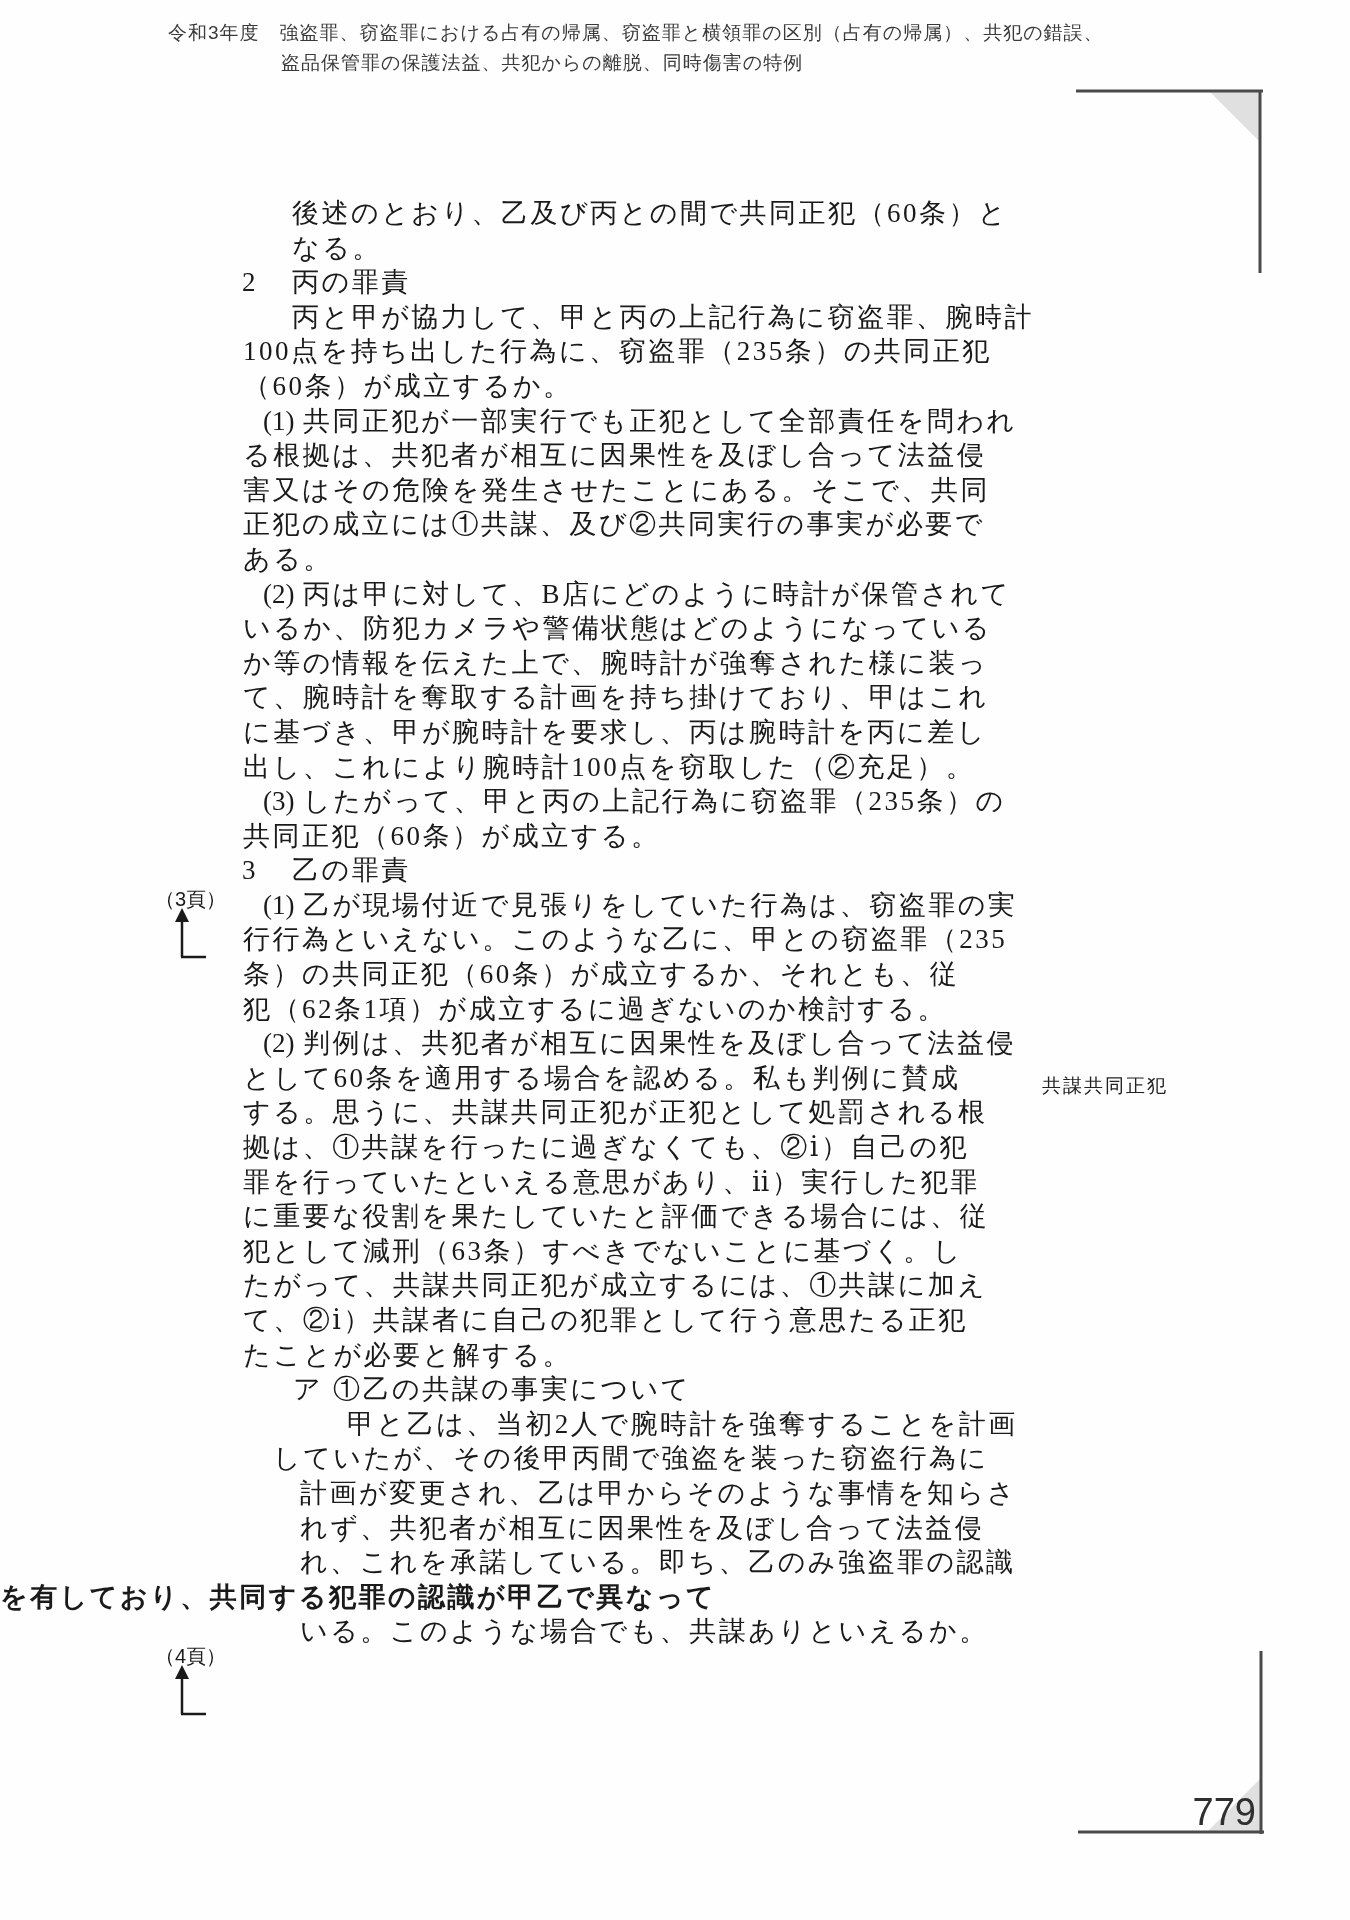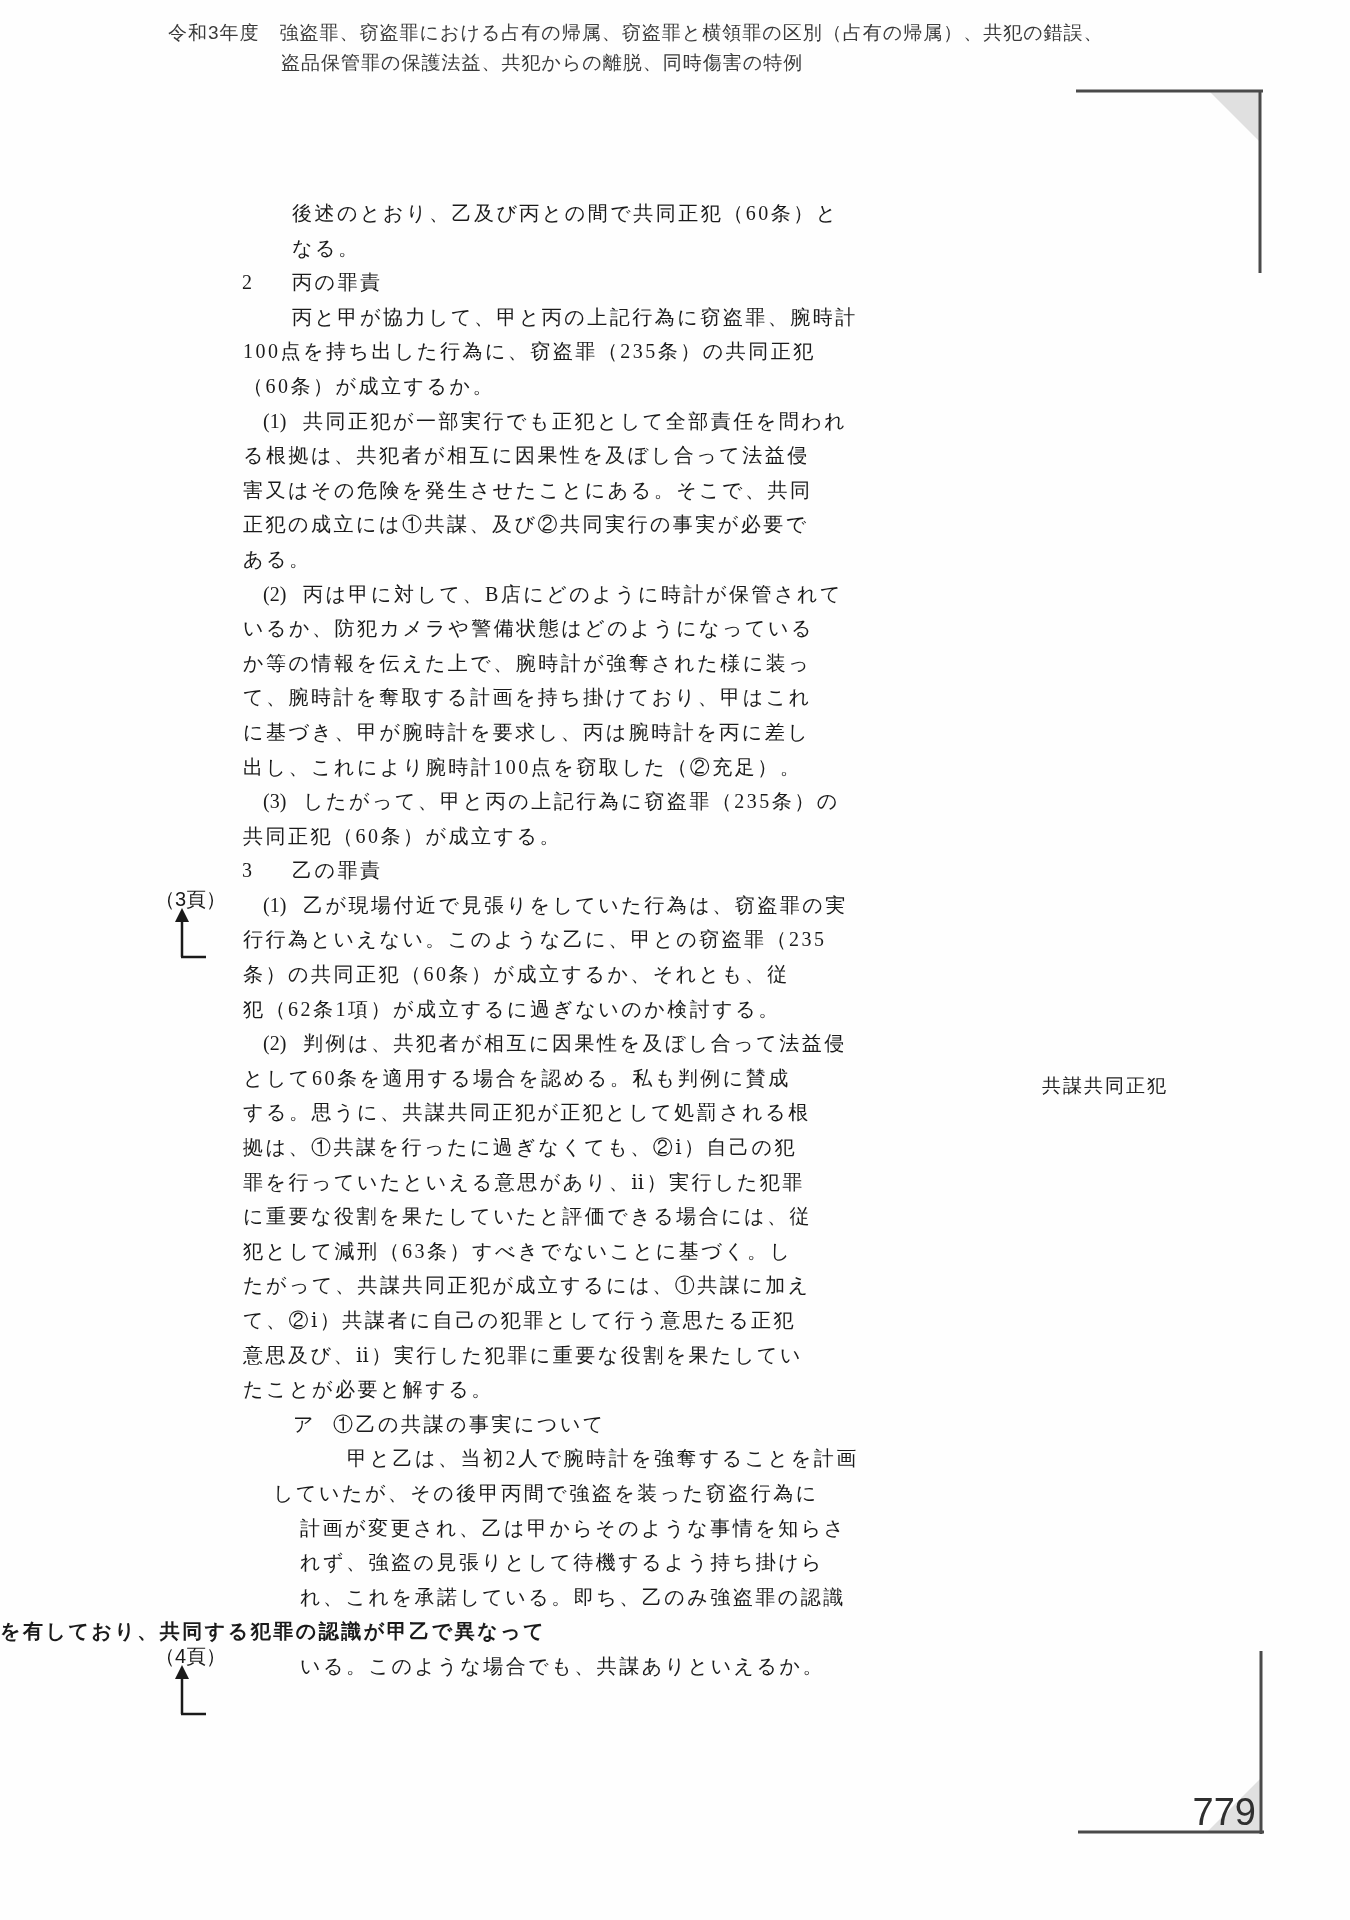--- a/index.html
+++ b/index.html
@@ -12,7 +12,7 @@
   #hdr2{left:281px;top:50px;}
   
   #bodyblock{position:absolute;left:0;top:196px;width:1350px;}
-  .bl{height:34.6px;line-height:34.6px;font-size:20px;letter-spacing:2.5px;
+  .bl{height:34.6px;line-height:34.6px;font-size:27px;letter-spacing:2.5px;
       white-space:nowrap;color:#1a1a1a;}
   .mk{display:inline-block;letter-spacing:0;}
   

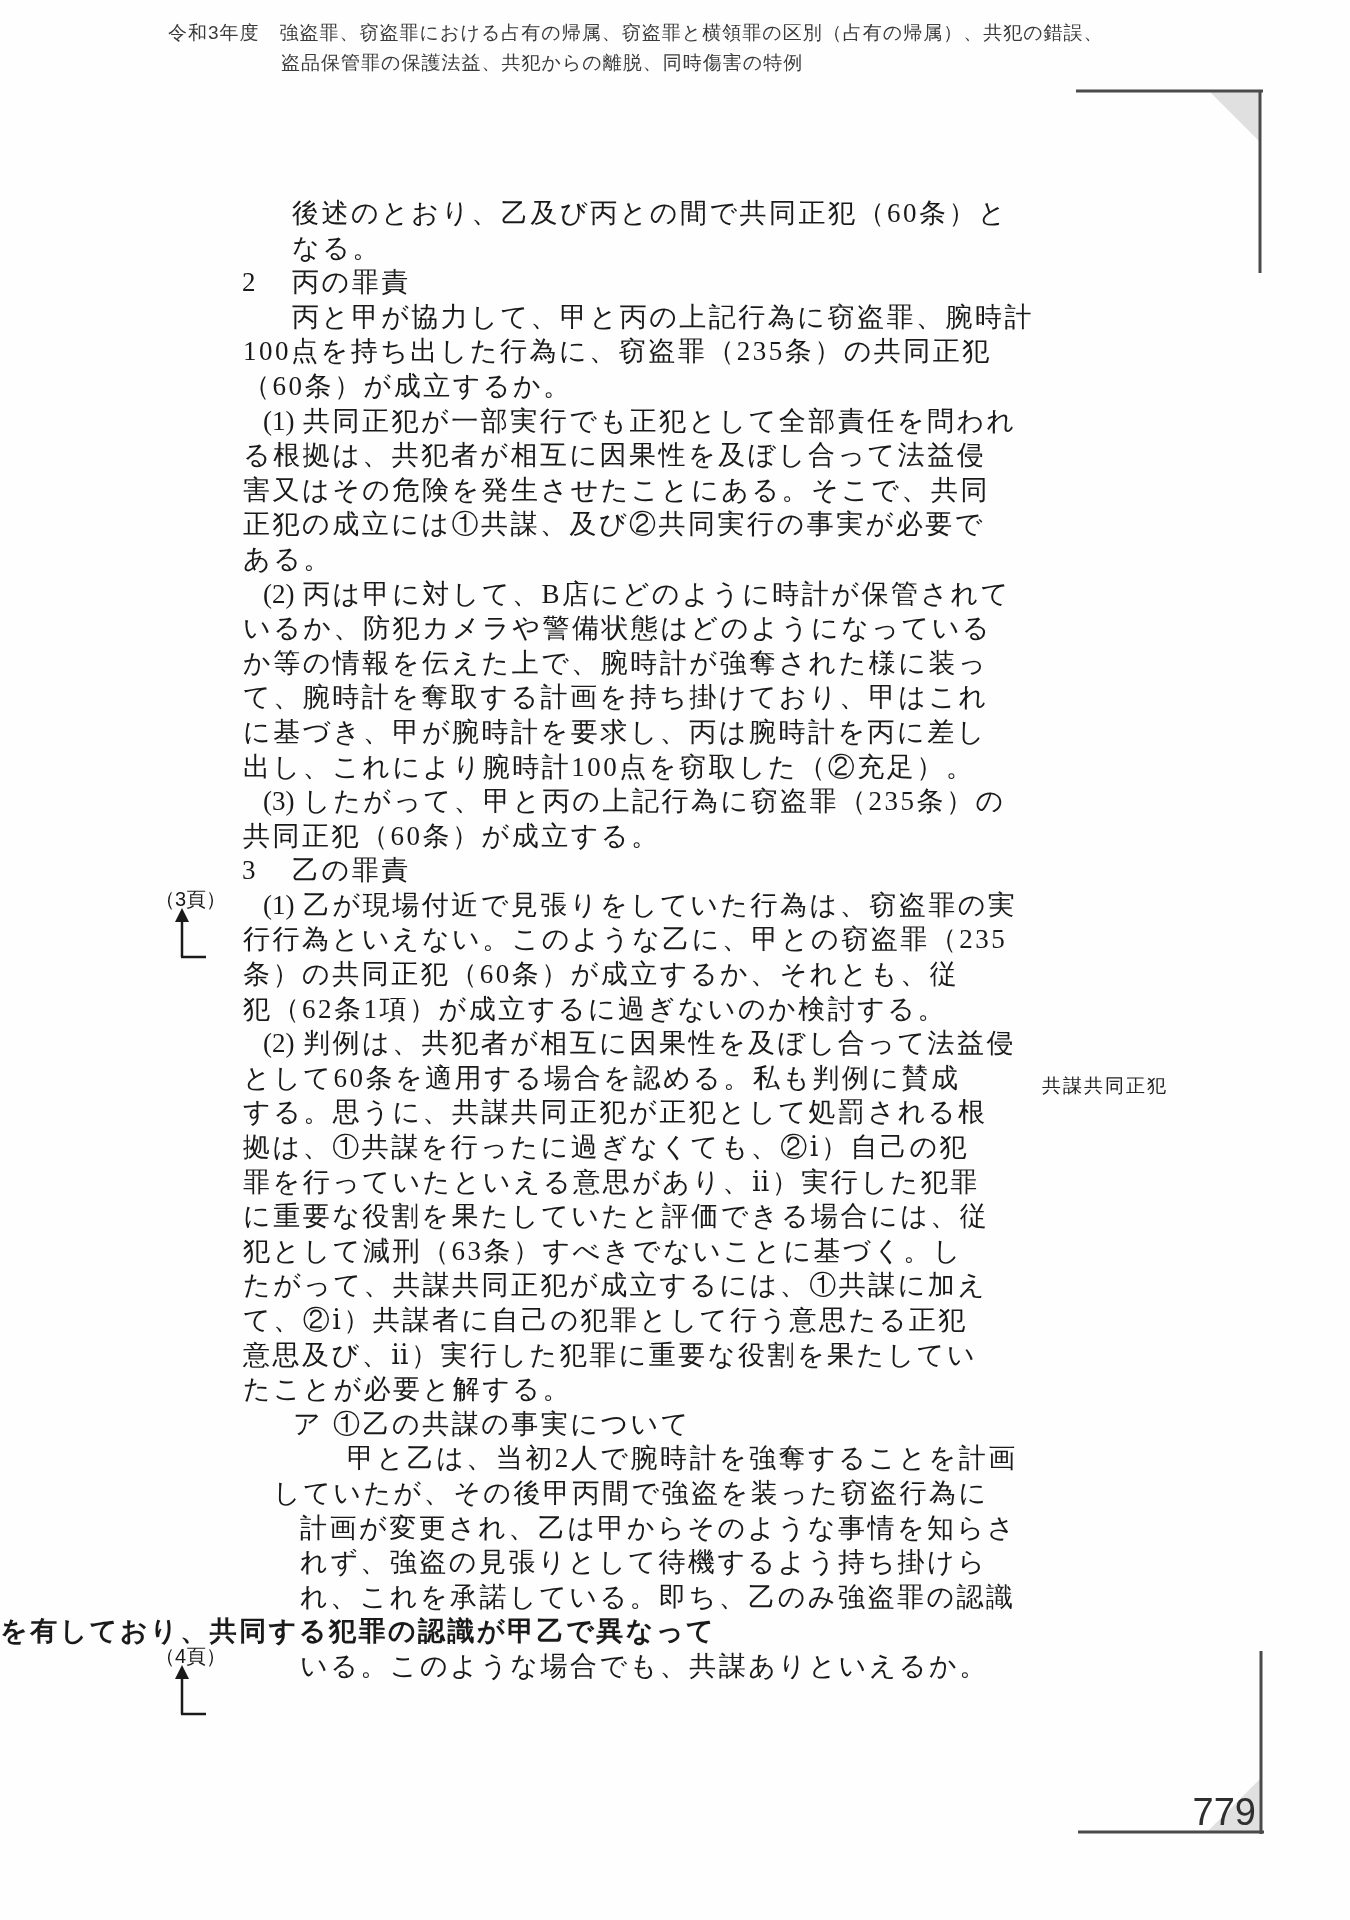--- a/index.html
+++ b/index.html
@@ -80,7 +80,6 @@
       <div class="bl" style="padding-left: 243px;"><span>犯として減刑（63条）すべきでないことに基づく。し</span></div>
       <div class="bl" style="padding-left: 243px;"><span>たがって、共謀共同正犯が成立するには、①共謀に加え</span></div>
       <div class="bl" style="padding-left: 243px;"><span>て、②ⅰ）共謀者に自己の犯罪として行う意思たる正犯</span></div>
-      <div class="bl" style="padding-left: 243px;"><span>意思及び、ⅱ）実行した犯罪に重要な役割を果たしてい</span></div>
       <div class="bl" style="padding-left: 243px;"><span>たことが必要と解する。</span></div>
       <div class="bl" style="padding-left: 293px;"><span class="mk" style="width: 40px;">ア</span><span>①乙の共謀の事実について</span></div>
       <div class="bl" style="padding-left: 347px;"><span>甲と乙は、当初2人で腕時計を強奪することを計画</span></div>

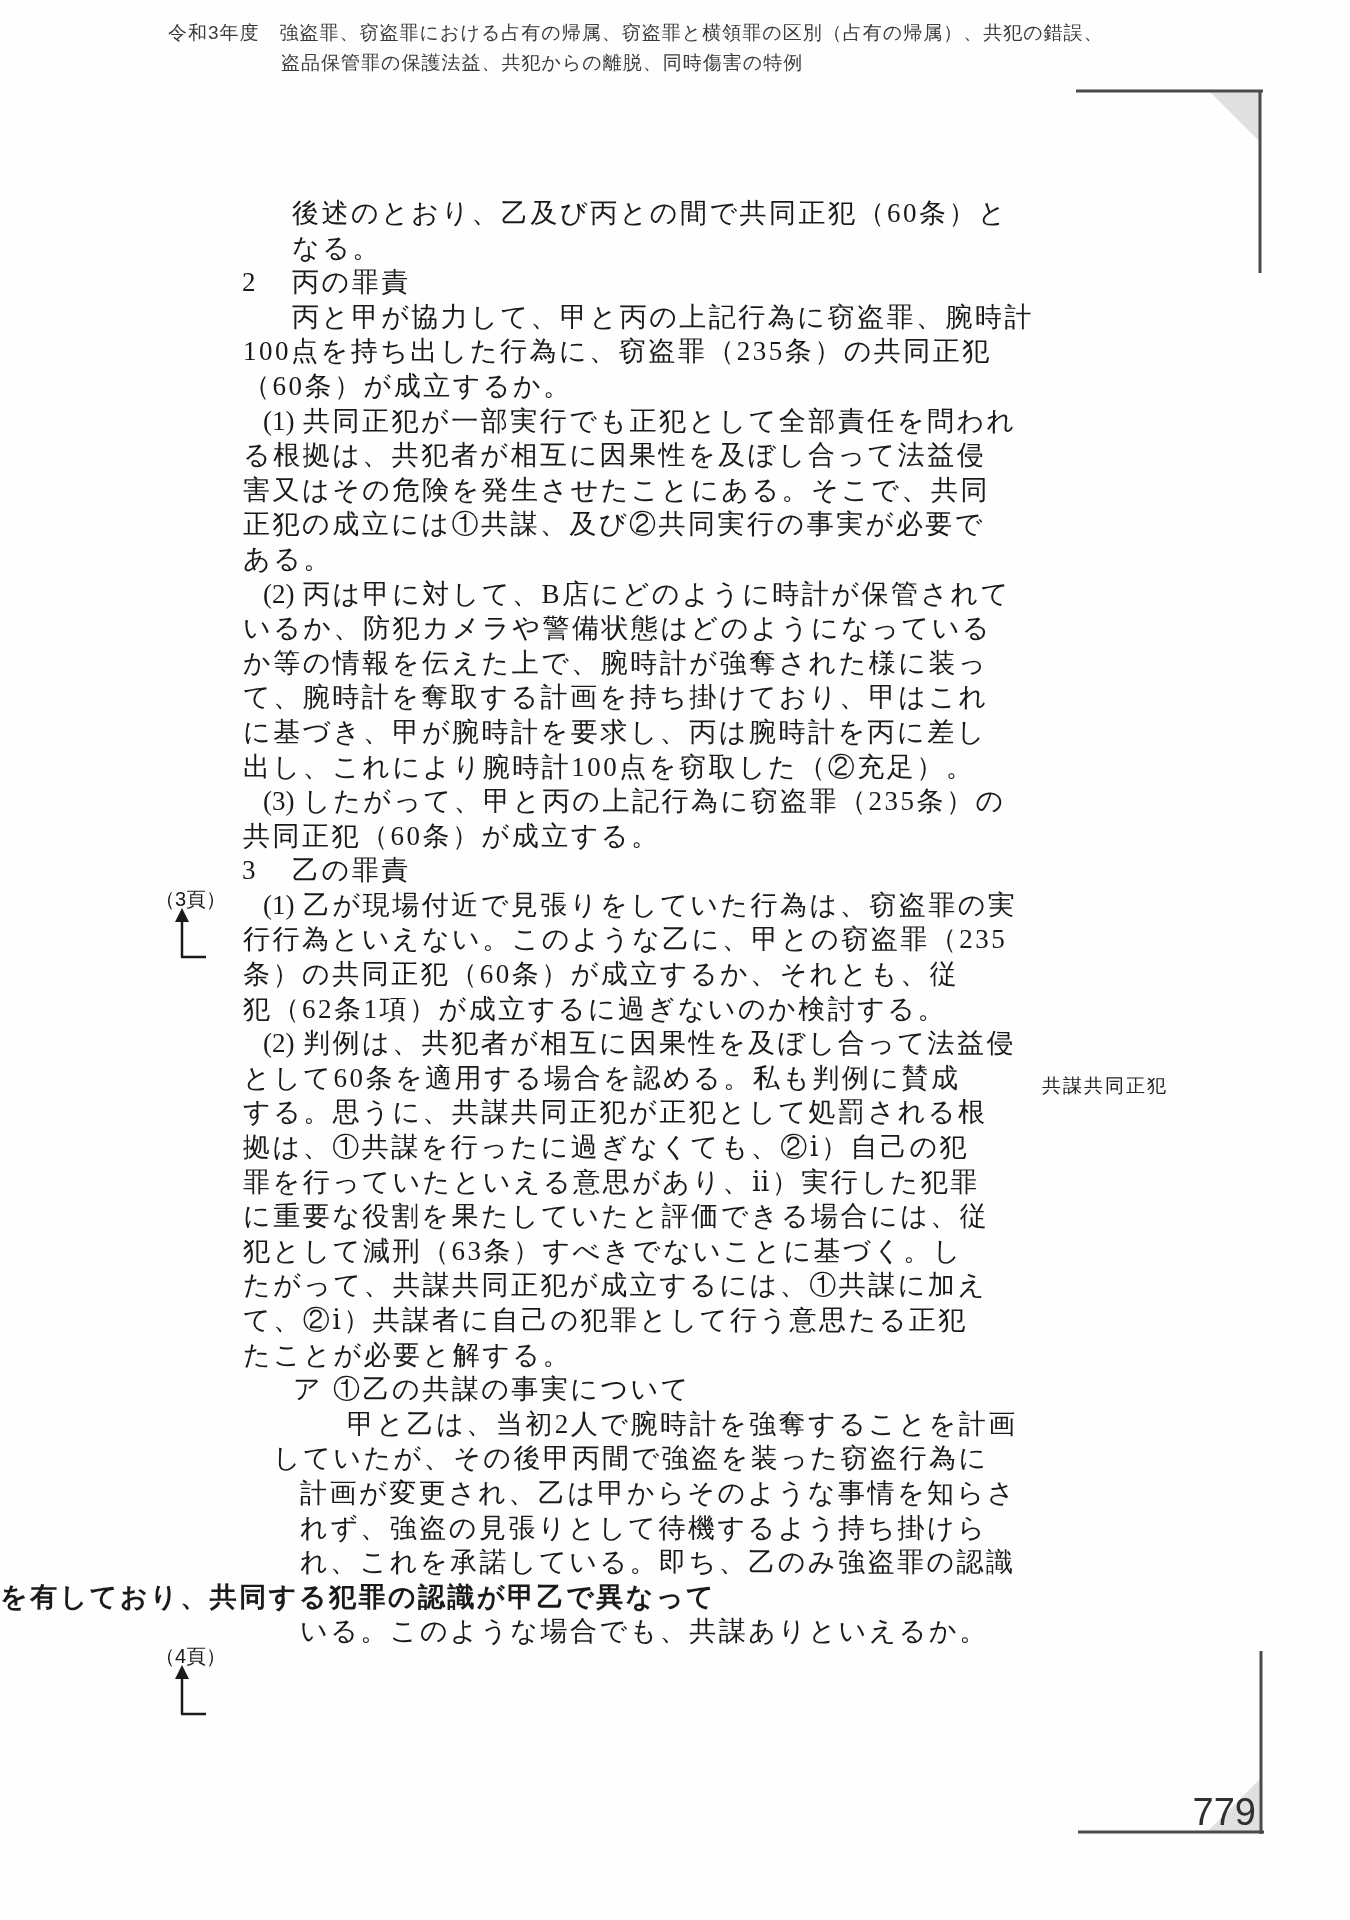--- a/index.html
+++ b/index.html
@@ -85,7 +85,7 @@
       <div class="bl" style="padding-left: 347px;"><span>甲と乙は、当初2人で腕時計を強奪することを計画</span></div>
       <div class="bl" style="padding-left: 273px;"><span>していたが、その後甲丙間で強盗を装った窃盗行為に</span></div>
       <div class="bl" style="padding-left: 300px;"><span>計画が変更され、乙は甲からそのような事情を知らさ</span></div>
-      <div class="bl" style="padding-left: 300px;"><span>れず、強盗の見張りとして待機するよう持ち掛けら</span></div>
+      <div class="bl" style="padding-left: 300px;"><span>れず、共犯者が相互に因果性を及ぼし合って法益侵</span></div>
       <div class="bl" style="padding-left: 300px;"><span>れ、これを承諾している。即ち、乙のみ強盗罪の認識</span></div>
       <div class="bl" style=" font-weight: bold;"><span>を有しており、共同する犯罪の認識が甲乙で異なって</span></div>
       <div class="bl" style="padding-left: 300px;"><span>いる。このような場合でも、共謀ありといえるか。</span></div>

